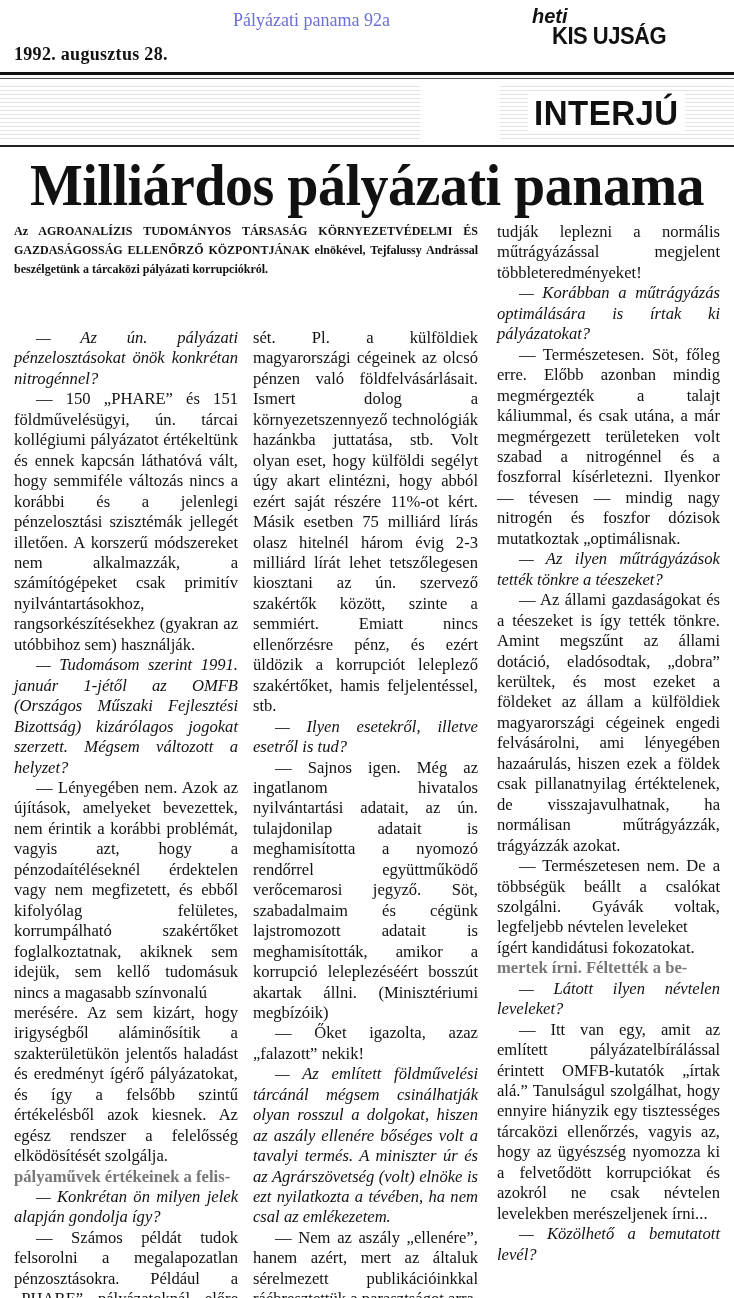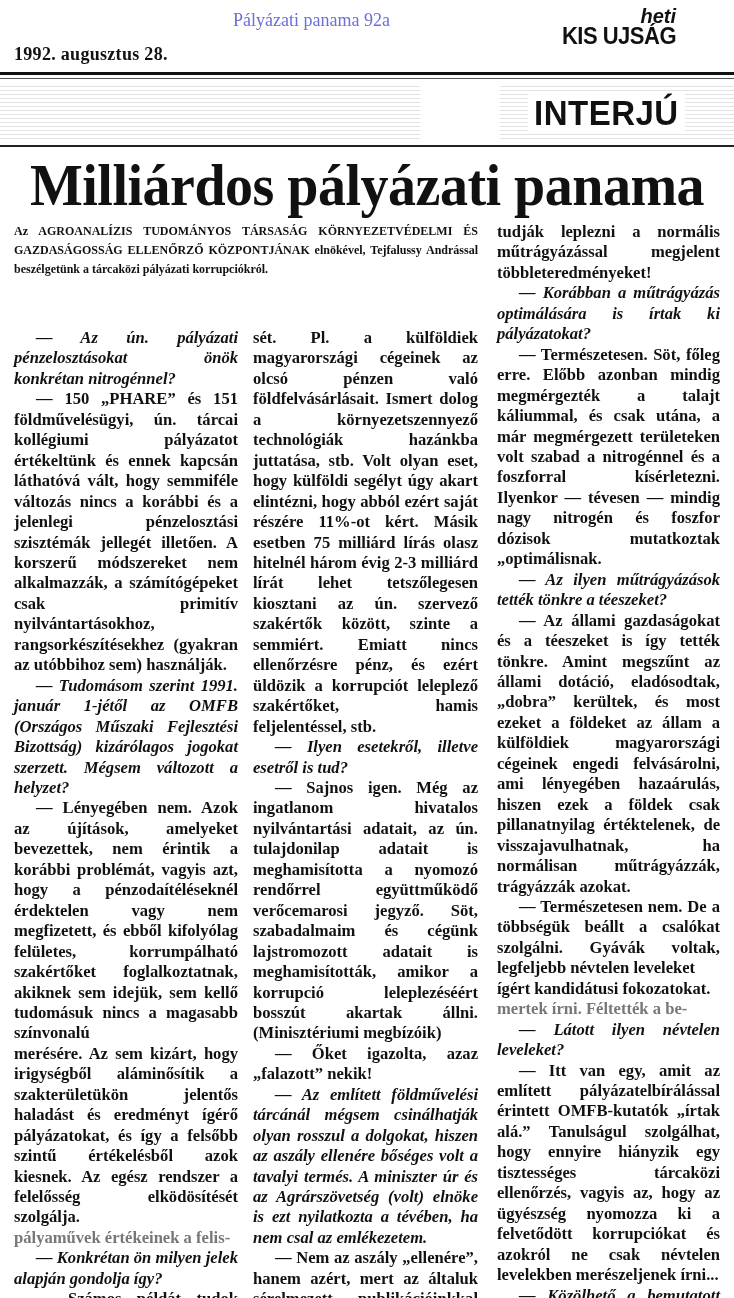--- a/index.html
+++ b/index.html
@@ -6,7 +6,7 @@
   body { width: 734px; height: 1298px; overflow: hidden; position: relative; font-family: "Liberation Serif", "DejaVu Serif", serif; color: #111; }
   .doc-title { position: absolute; left: 233px; top: 10px; font-size: 18px; color: #6b6fd8; letter-spacing: 0px; }
   .date { position: absolute; left: 14px; top: 44px; font-size: 18px; font-weight: bold; letter-spacing: 0.3px; }
-  .masthead { position: absolute; left: 526px; top: 6px; width: 150px; text-align: right; }
+  .masthead { position: absolute; left: 552px; top: 6px; width: 150px; text-align: left; }
   .masthead .heti { font-family: "Liberation Sans", sans-serif; font-style: italic; font-weight: bold; font-size: 20px; line-height: 20px; display: block; margin-left: -20px; }
   .masthead .kis { font-family: "Liberation Sans", sans-serif; font-weight: 900; font-size: 22px; line-height: 22px; display: block; letter-spacing: -0.5px; transform: scaleY(1.05); }
   .rule-top { position: absolute; left: 0; top: 72px; width: 734px; height: 3px; background: #111; }

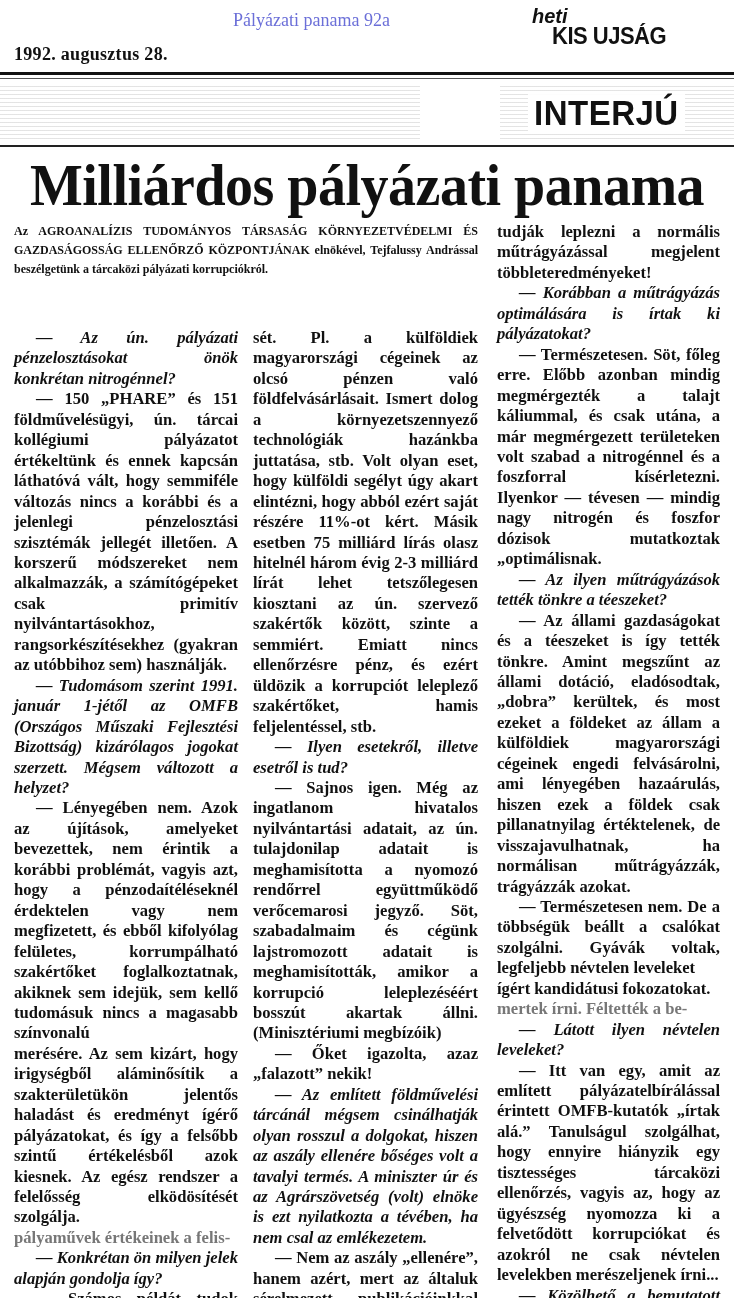--- a/index.html
+++ b/index.html
@@ -20,7 +20,7 @@
   .headline { position: absolute; left: 14px; top: 150px; width: 706px; text-align: center; font-weight: bold; font-size: 56px; line-height: 70px; letter-spacing: -0.5px; transform: scaleY(1.05); }
   .lead { position: absolute; left: 14px; top: 222px; width: 464px; font-weight: bold; font-size: 12px; line-height: 19px; text-align: justify; }
   .col { position: absolute; font-size: 16.6px; line-height: 20.45px; text-align: justify; hyphens: manual; }
-  .col p { margin: 0; text-indent: 22px; font-weight: bold; }
+  .col p { margin: 0; text-indent: 22px; }
   .col p.cont { text-indent: 0; }
   .col p.q { font-style: italic; }
   .col1 { left: 14px; top: 328px; width: 224px; }

